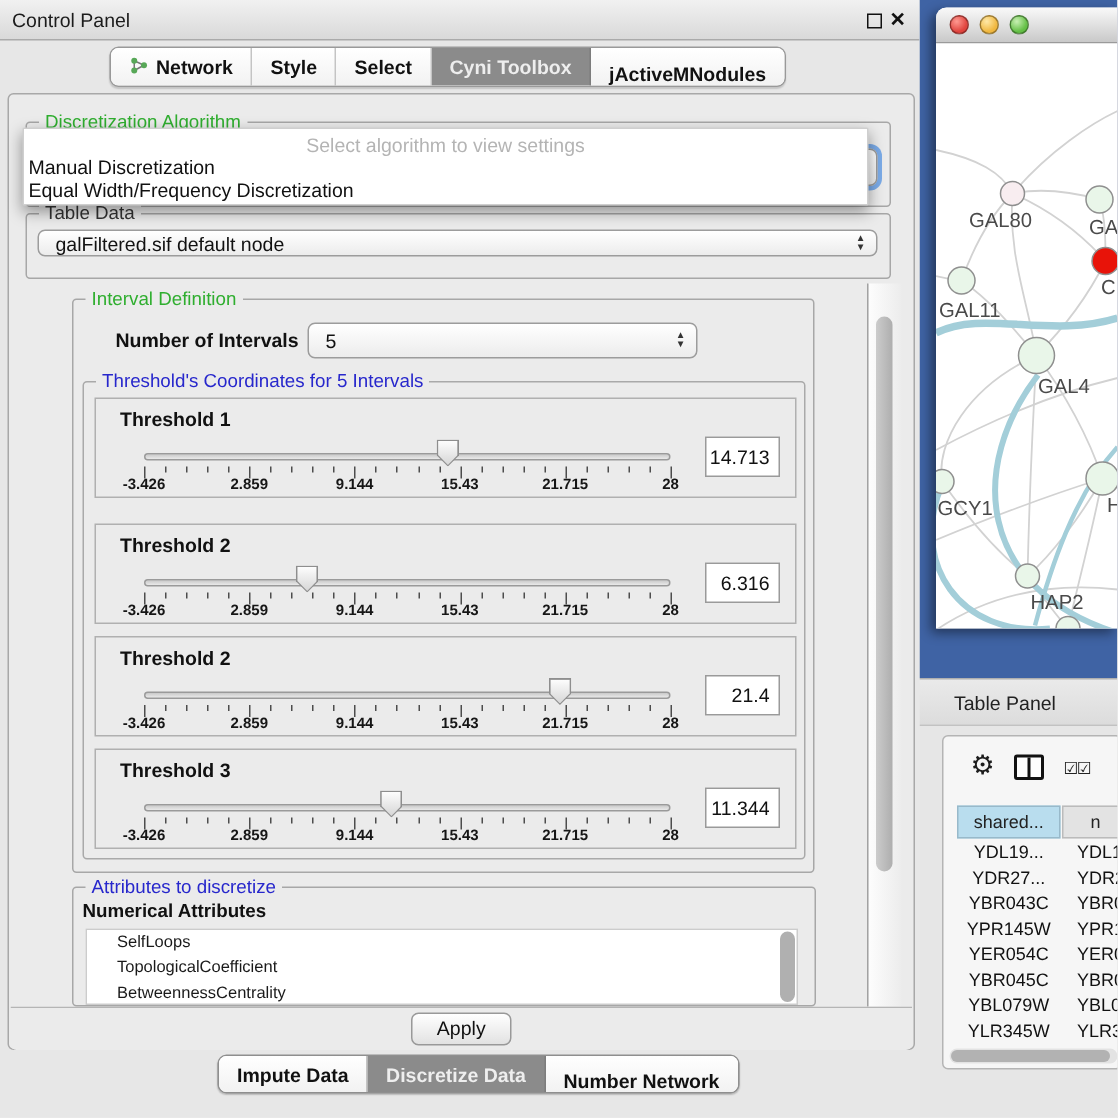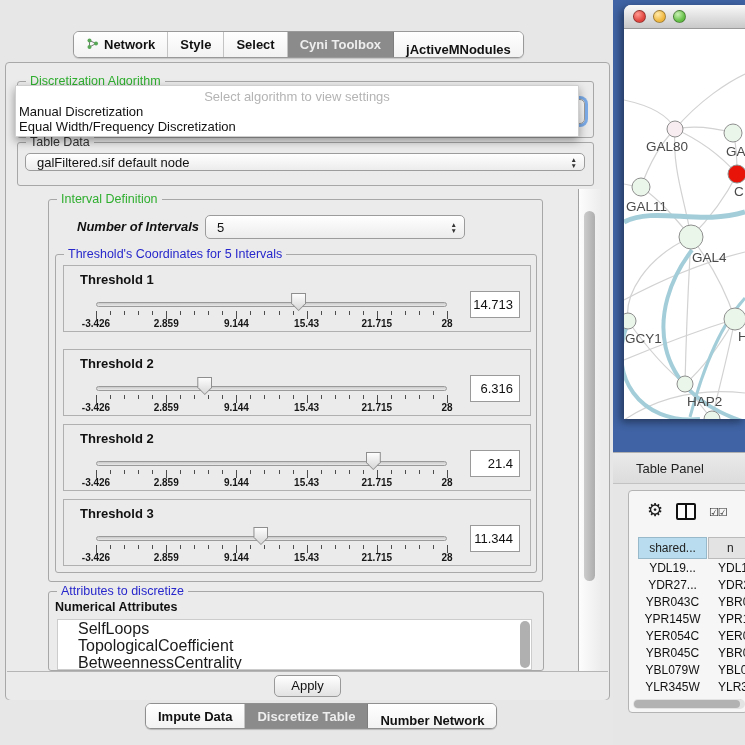--- a/index.html
+++ b/index.html
@@ -129,6 +129,11 @@
 
   <section id="left-panel">
 
+    <div id="titlebar">
+      <span class="title">Control Panel</span>
+      <span id="float-btn"></span>
+      <span id="close-btn">✕</span>
+    </div>
 
     <div id="top-tabs">
         <div class="seg">

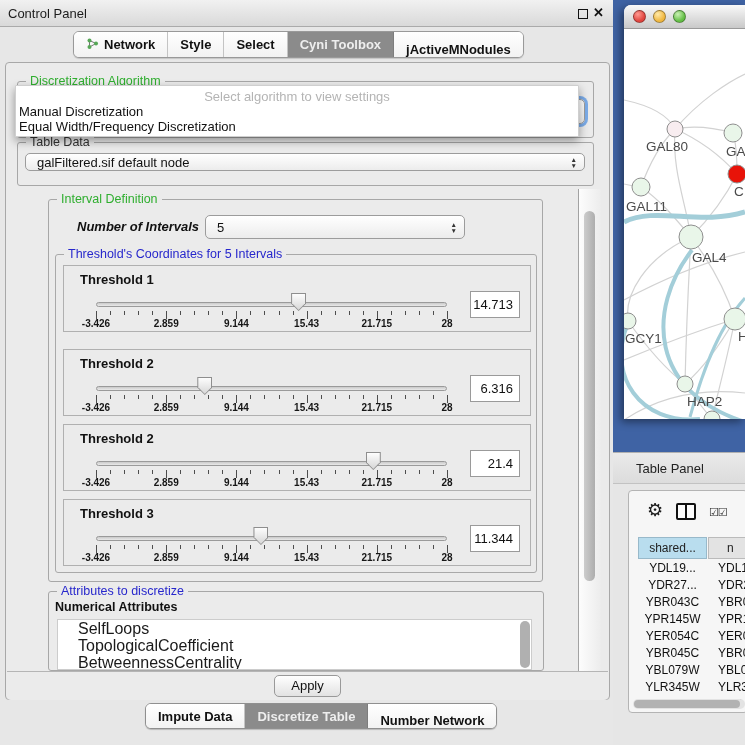--- a/index.html
+++ b/index.html
@@ -187,7 +187,7 @@
 
       <div class="groupbox" style="left:42px; top:136px; width:495px; height:383px;">
         <span class="gtitle green">Interval Definition</span>
-        <span style="position:absolute; left:28px; top:19px; font-size:13px; font-weight:700; color:#111;font-style:italic;">Number of Intervals</span>
+        <span style="position:absolute; left:28px; top:19px; font-size:13px; font-weight:700; color:#111;">Number of Intervals</span>
         <div class="combo" style="left:156px; top:15px; width:260px; height:24px;">
           <span class="cv">5</span>
           <span class="stepper">

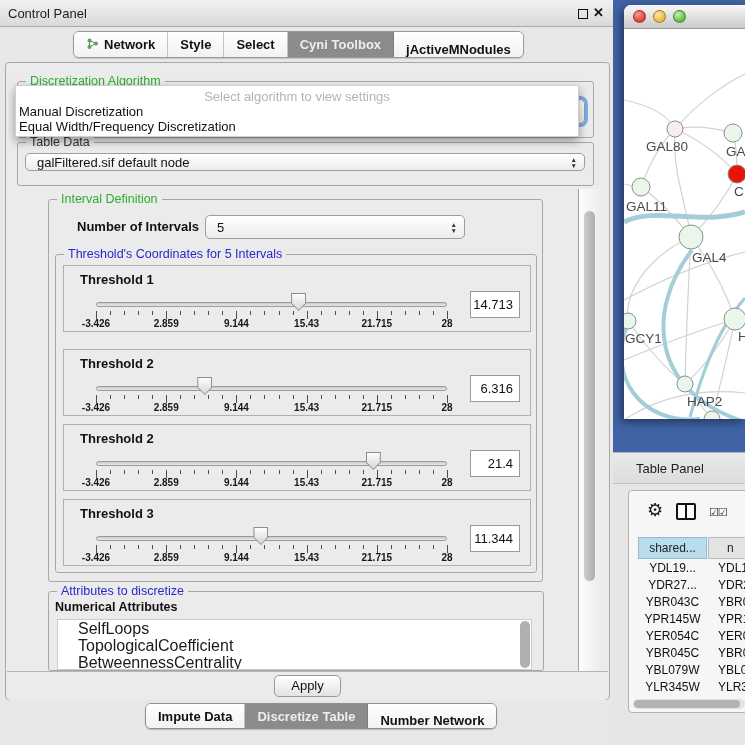--- a/index.html
+++ b/index.html
@@ -73,7 +73,7 @@
   
   #attr-list { position:absolute; left:8px; top:27px; width:475px; height:51px; background:#fff;
     border:1px solid #cccccc; overflow:hidden; }
-  .attr-item { font-size:16px; color:#1a1a1a; line-height:17px; padding-left:20px; white-space:nowrap; }
+  .attr-item { font-size:11px; color:#1a1a1a; line-height:17px; padding-left:20px; white-space:nowrap; }
   #attr-thumb { position:absolute; left:471px; top:29px; width:10px; height:47px; background:#b0b0b0; border-radius:5px; }
 
   #apply-row { position:absolute; left:1px; top:608px; width:601px; height:29px; background:#ebebeb;

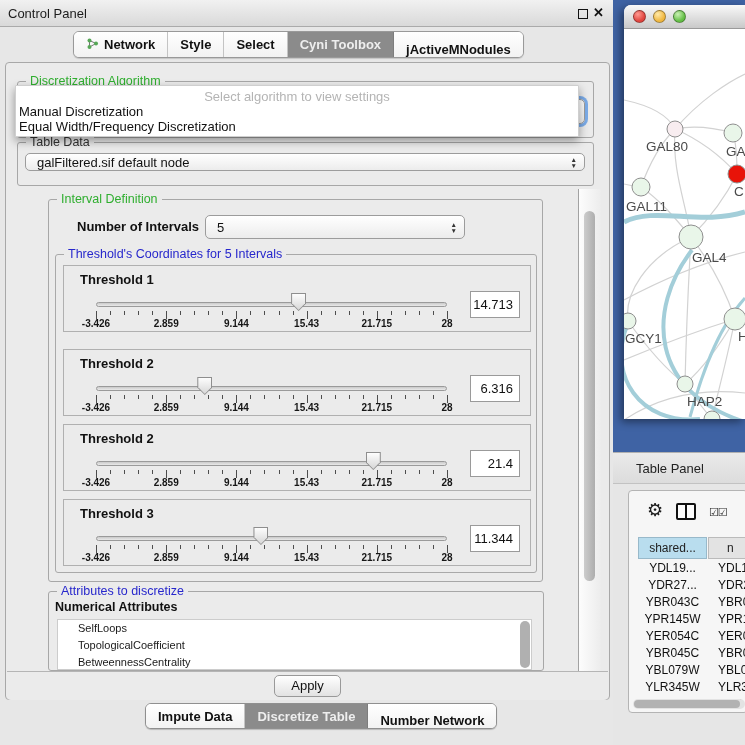--- a/index.html
+++ b/index.html
@@ -388,7 +388,7 @@
           <span>Impute Data</span>
         </div>
         <div class="seg selected">
-          <span>Discretize Table</span>
+          <span>Discretize Data</span>
         </div>
         <div class="seg">
           <span>Number Network</span>

